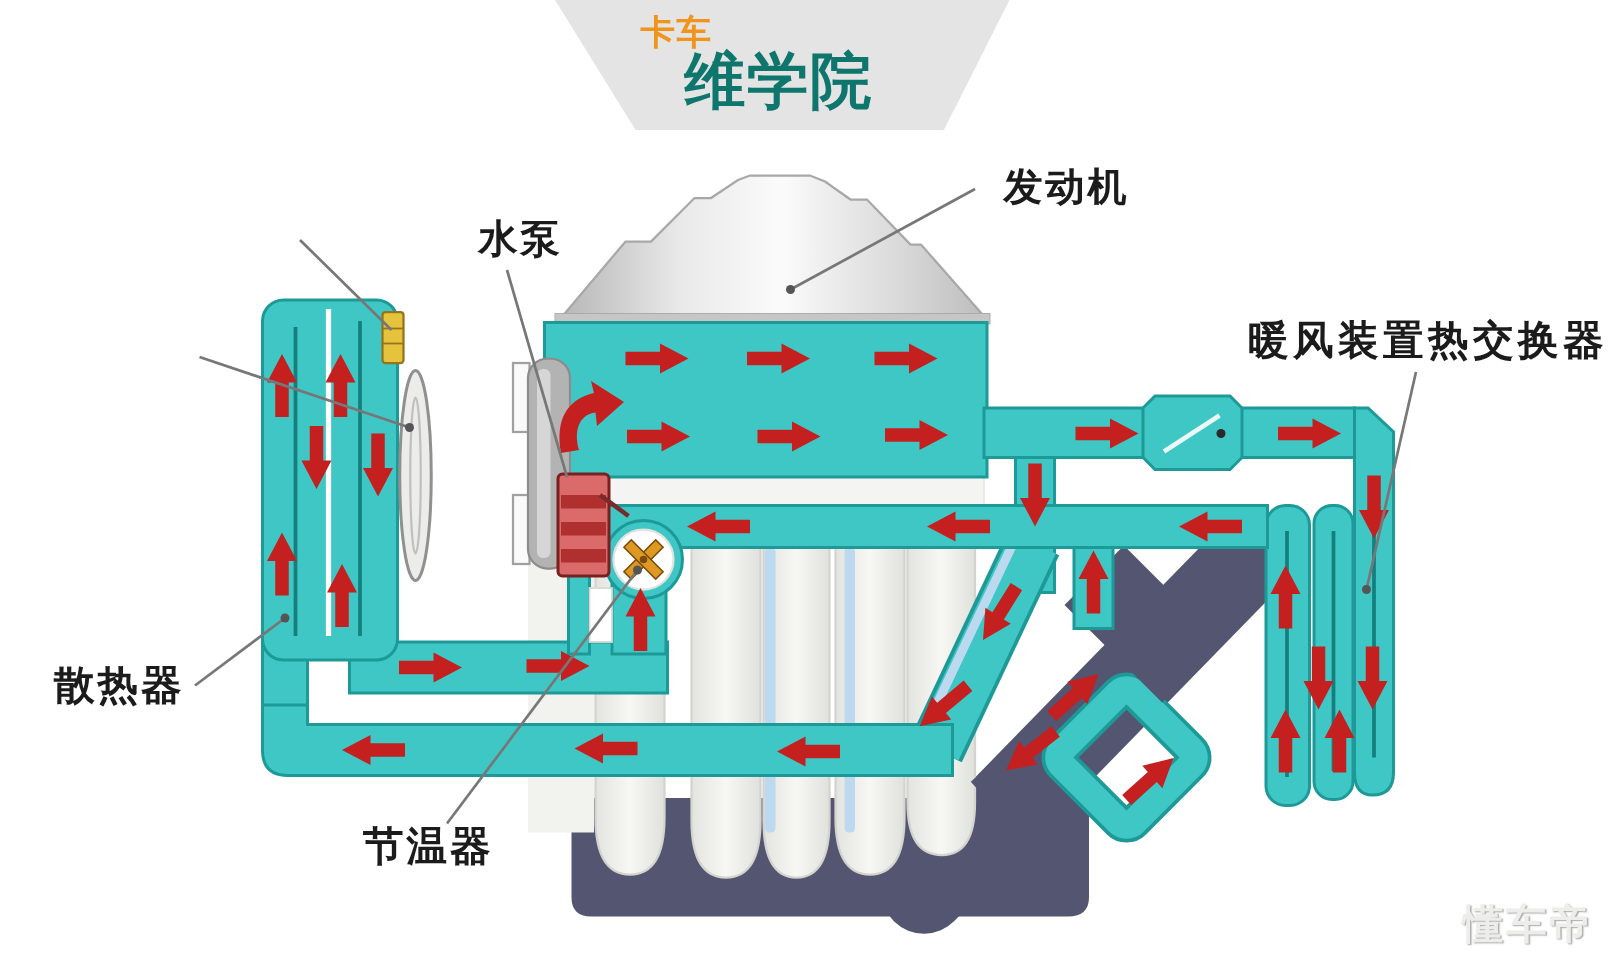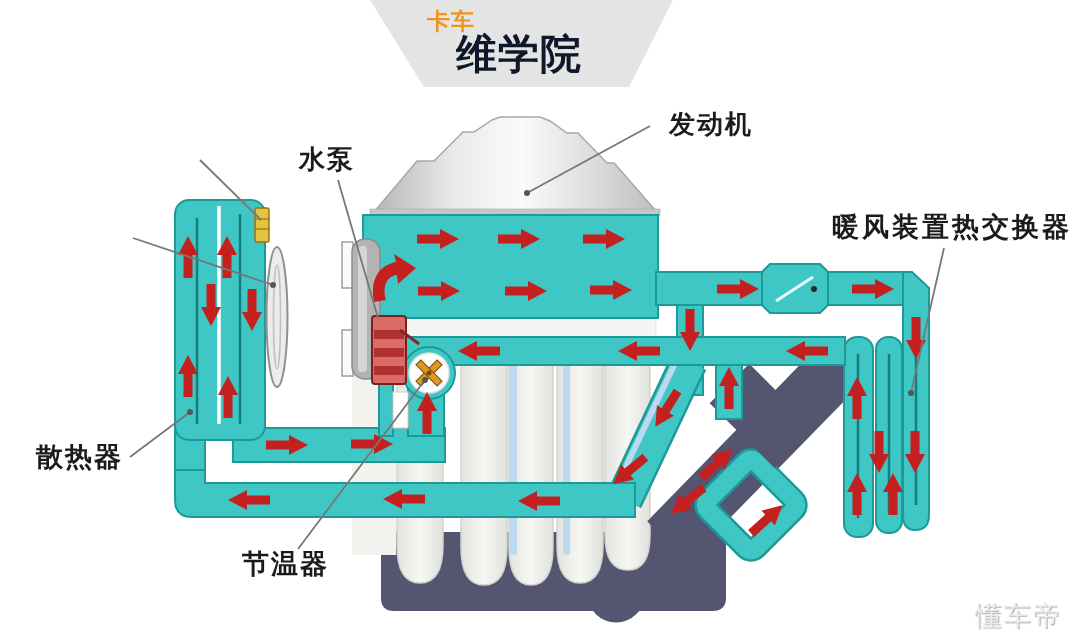--- a/index.html
+++ b/index.html
@@ -13,7 +13,7 @@
   #logo-plate{position:absolute;left:370px;top:0;width:303px;height:87px;background:#e4e4e4;
               clip-path:polygon(0 0,100% 0,85.5% 100%,17.8% 100%);}
   #logo-top{position:absolute;left:57px;top:6px;font-size:23px;font-weight:bold;letter-spacing:1px;text-align:center;}
-  #logo-bottom{position:absolute;left:86px;top:27px;font-size:41px;font-weight:bold;color:#0f172a;letter-spacing:1px;}
+  #logo-bottom{position:absolute;left:86px;top:27px;font-size:41px;font-weight:bold;color:#0f766e;letter-spacing:1px;}
   #watermark{position:absolute;right:18px;bottom:8px;font-size:27px;font-weight:normal;color:#ededeb;
              text-shadow:1px 1px 1px rgba(140,140,140,.75), -1px -1px 0 #ffffff;letter-spacing:2px;}
 </style>

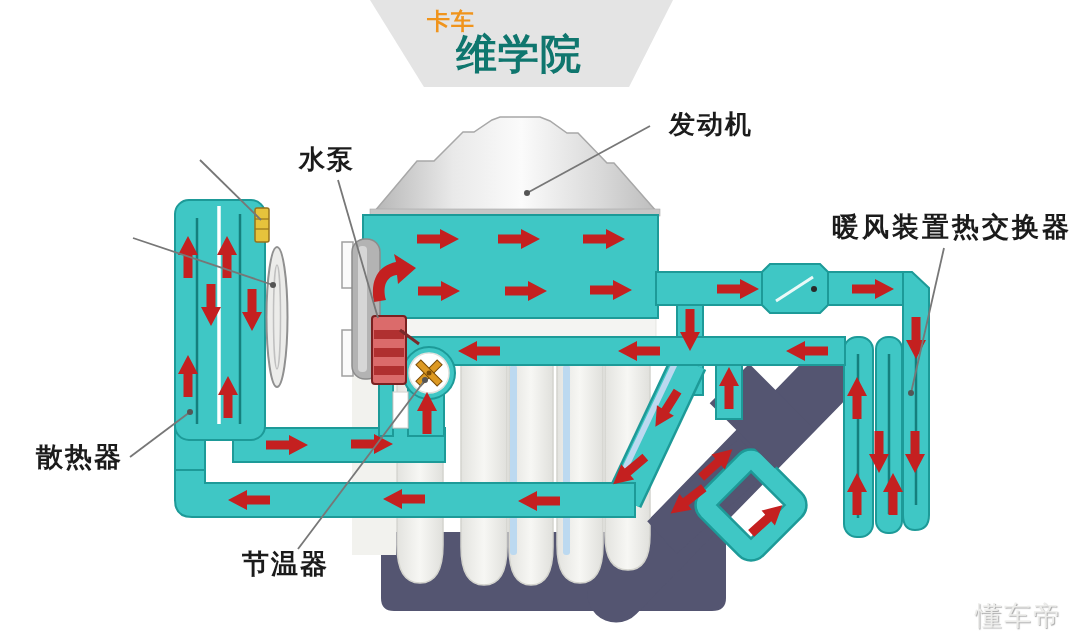--- a/index.html
+++ b/index.html
@@ -211,7 +211,7 @@
     <div id="logo-bottom">维学院</div>
   </div>
 
-  <div class="label small" style="left:299px;top:146px">水泵</div>
+  <div class="label small" style="left:319px;top:146px">水泵</div>
   <div class="label small" style="left:669px;top:111px">发动机</div>
   <div class="label wide" style="left:820px;top:213px">暖风装置热交换器</div>
   <div class="label" style="left:36px;top:443px">散热器</div>

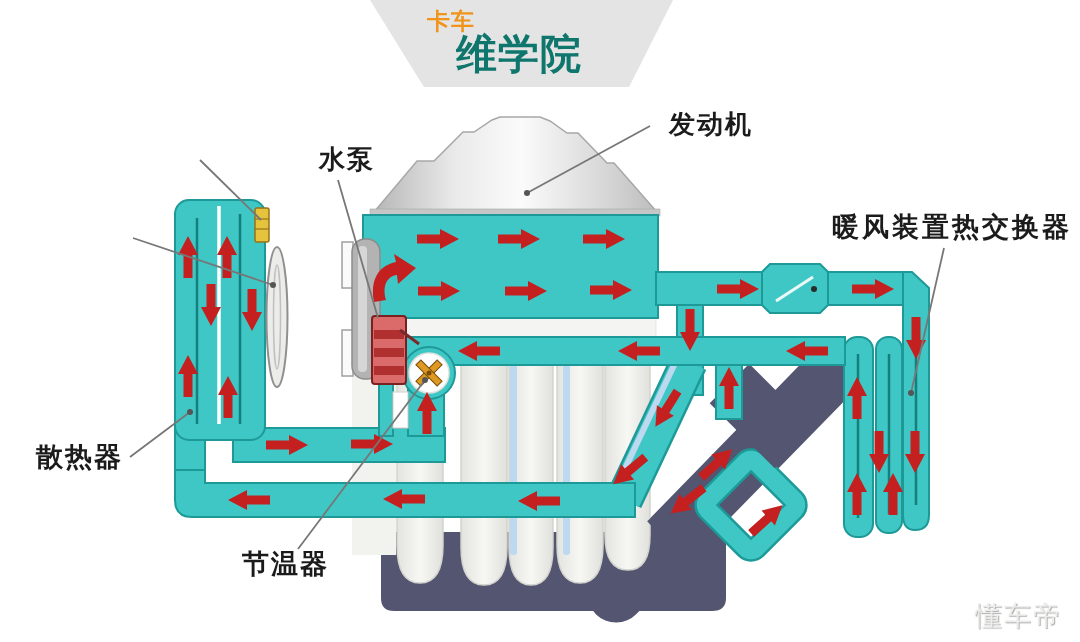--- a/index.html
+++ b/index.html
@@ -14,7 +14,7 @@
               clip-path:polygon(0 0,100% 0,85.5% 100%,17.8% 100%);}
   #logo-top{position:absolute;left:57px;top:6px;font-size:23px;font-weight:bold;letter-spacing:1px;text-align:center;}
   #logo-bottom{position:absolute;left:86px;top:27px;font-size:41px;font-weight:bold;color:#0f766e;letter-spacing:1px;}
-  #watermark{position:absolute;right:18px;bottom:8px;font-size:27px;font-weight:normal;color:#ededeb;
+  #watermark{position:absolute;right:18px;bottom:8px;font-size:27px;font-weight:bold;color:#ededeb;
              text-shadow:1px 1px 1px rgba(140,140,140,.75), -1px -1px 0 #ffffff;letter-spacing:2px;}
 </style>
 </head>

